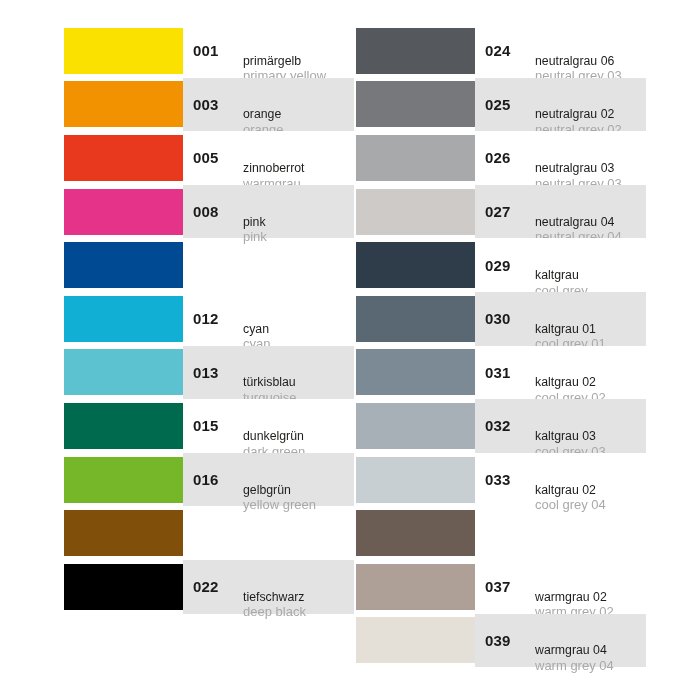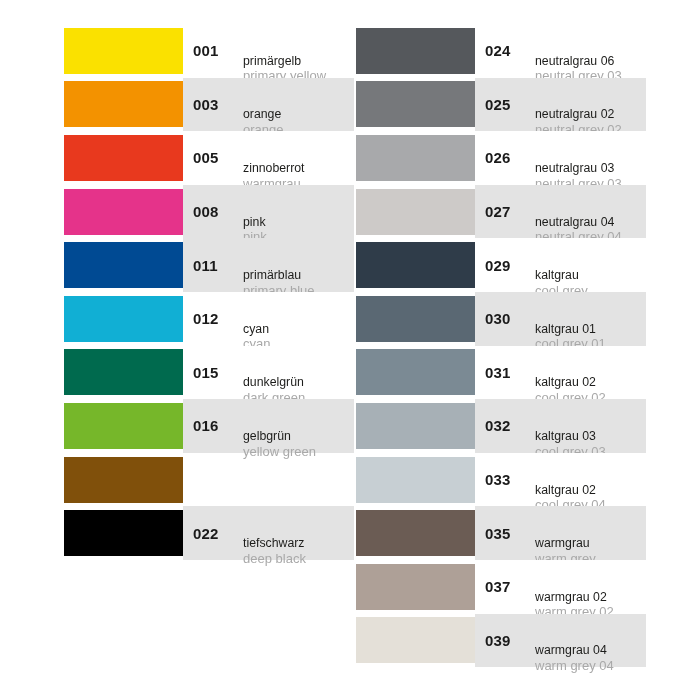--- a/index.html
+++ b/index.html
@@ -150,13 +150,6 @@
         <div class="swatch-wrap">
           <div class="swatch" style="background: rgb(0, 74, 147);"></div>
         </div>
-        <div class="band shaded">
-          <div class="code">011</div>
-          <div class="names">
-            <div class="name-de">primärblau</div>
-            <div class="name-en">primary blue</div>
-          </div>
-        </div>
       </div>
       <div class="row">
         <div class="swatch-wrap">

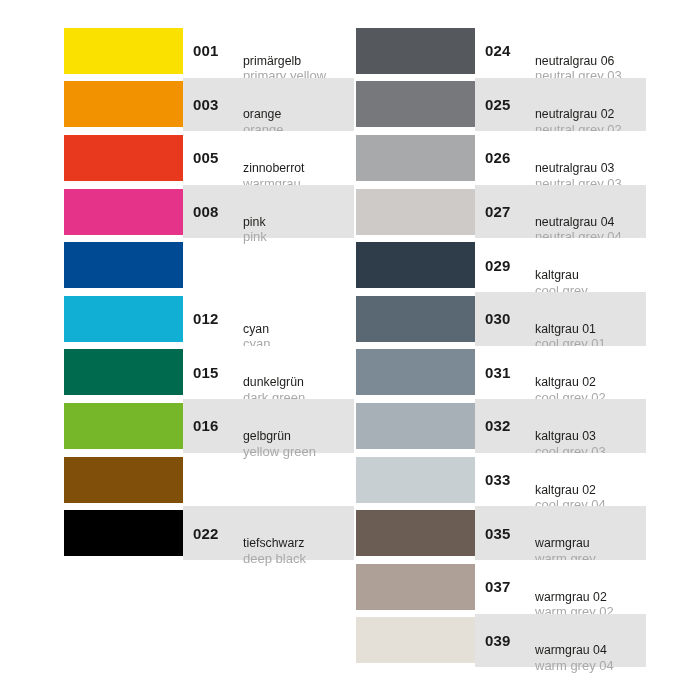--- a/index.html
+++ b/index.html
@@ -165,6 +165,18 @@
       </div>
       <div class="row">
         <div class="swatch-wrap">
+          <div class="swatch" style="background: rgb(92, 194, 208);"></div>
+        </div>
+        <div class="band shaded">
+          <div class="code">013</div>
+          <div class="names">
+            <div class="name-de">türkisblau</div>
+            <div class="name-en">turquoise</div>
+          </div>
+        </div>
+      </div>
+      <div class="row">
+        <div class="swatch-wrap">
           <div class="swatch" style="background: rgb(0, 106, 78);"></div>
         </div>
         <div class="band plain">

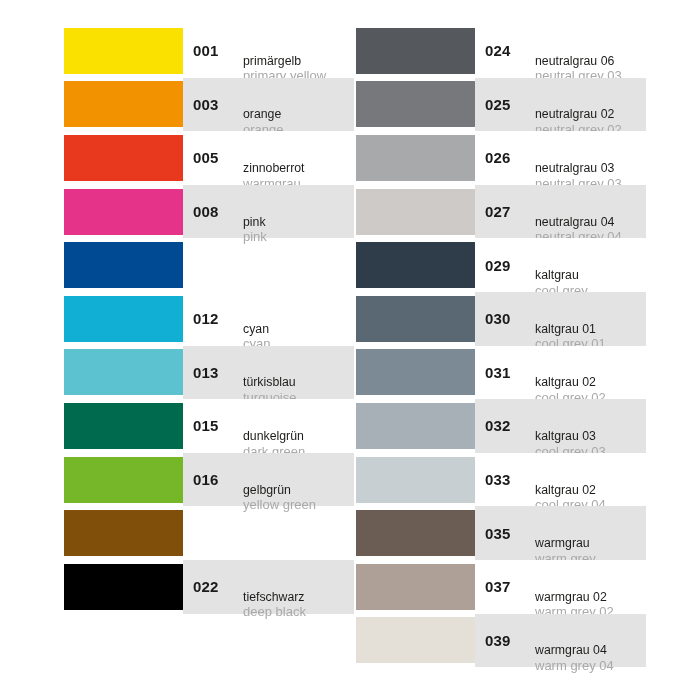--- a/index.html
+++ b/index.html
@@ -330,13 +330,6 @@
         <div class="swatch-wrap">
           <div class="swatch" style="background: rgb(107, 92, 84);"></div>
         </div>
-        <div class="band shaded">
-          <div class="code">035</div>
-          <div class="names">
-            <div class="name-de">warmgrau</div>
-            <div class="name-en">warm grey</div>
-          </div>
-        </div>
       </div>
       <div class="row">
         <div class="swatch-wrap">

